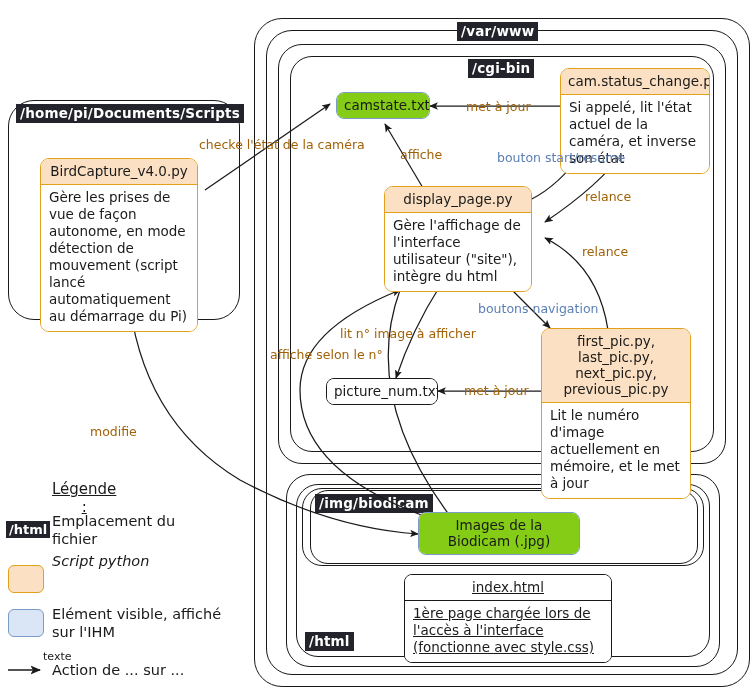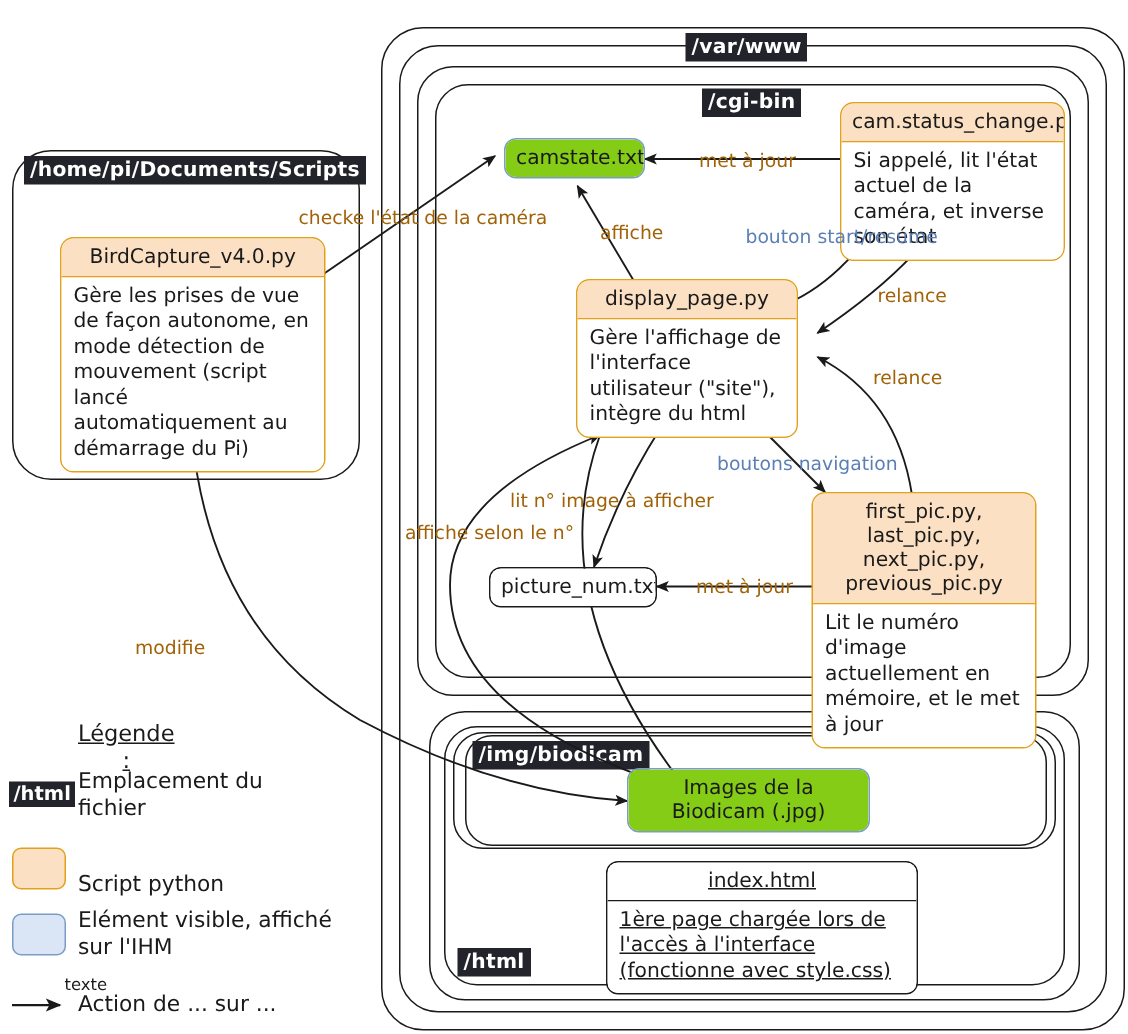--- a/index.html
+++ b/index.html
@@ -102,7 +102,7 @@
     </g>
   </svg>
 
-  <div class="node py" style="left:40px;top:158px;width:177px;">
+  <div class="node py" style="left:40px;top:158px;width:158px;">
     <div class="hdr">BirdCapture_v4.0.py</div>
     <div class="body">Gère les prises de vue de façon autonome, en mode détection de mouvement (script lancé automatiquement au démarrage du Pi)</div>
   </div>

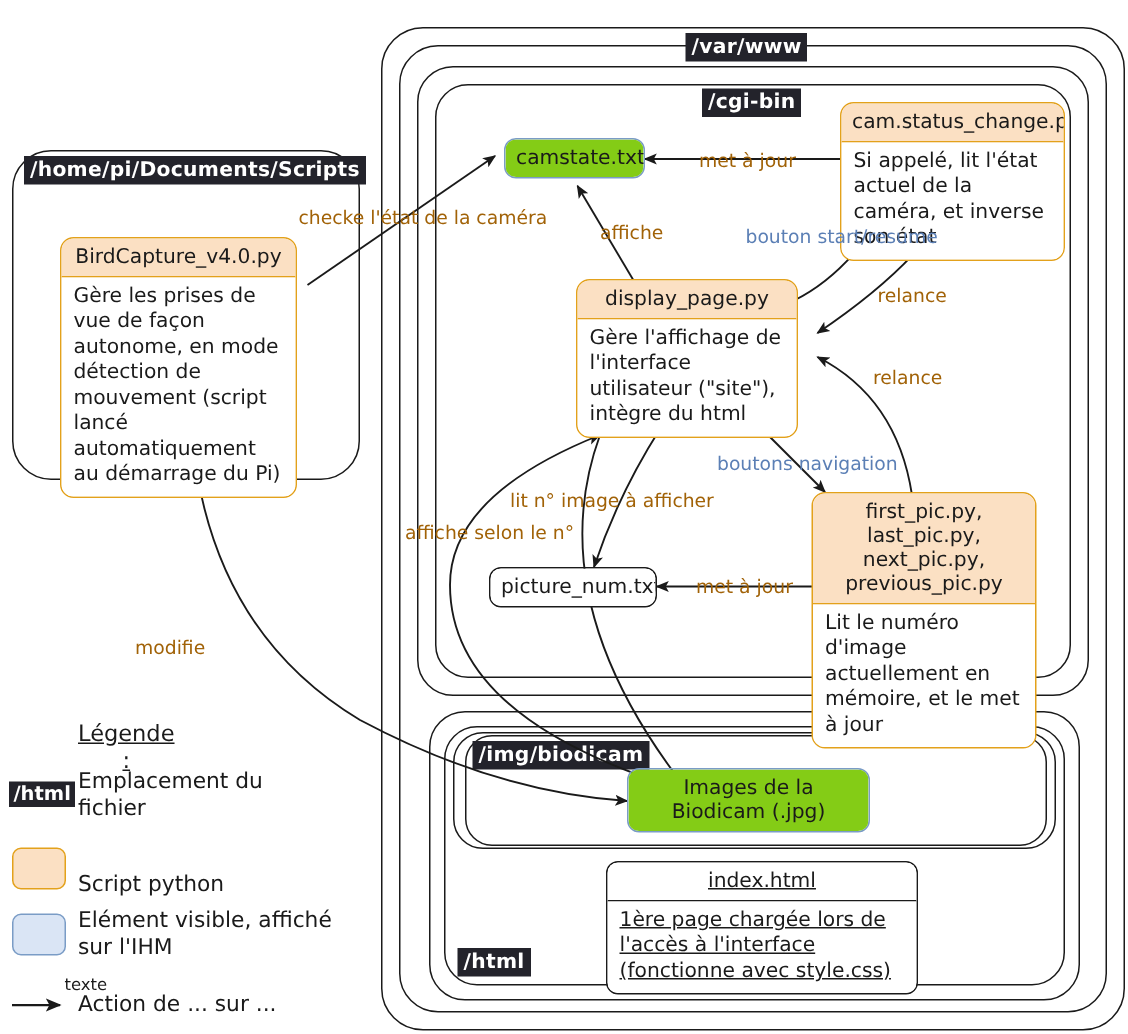--- a/index.html
+++ b/index.html
@@ -161,7 +161,7 @@
     <div class="legend-row-text" style="left:52px;top:512px;width:140px;">Emplacement du fichier</div>
 
     <div class="sw py" style="left:8px;top:565px;"></div>
-    <div class="legend-row-text" style="left:52px;top:581px;width:160px;">Script python</div>
+    <div class="legend-row-text" style="left:52px;top:552px;width:160px;font-style:italic;">Script python</div>
 
     <div class="sw ihm" style="left:8px;top:609px;"></div>
     <div class="legend-row-text" style="left:52px;top:605px;width:170px;">Elément visible, affiché sur l'IHM</div>

